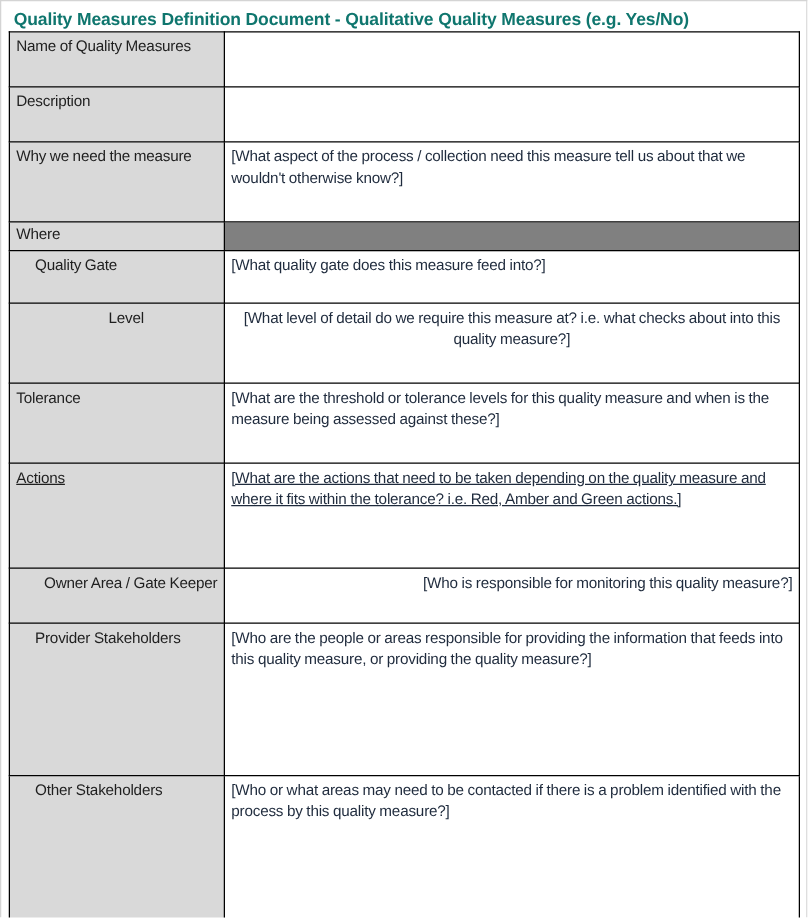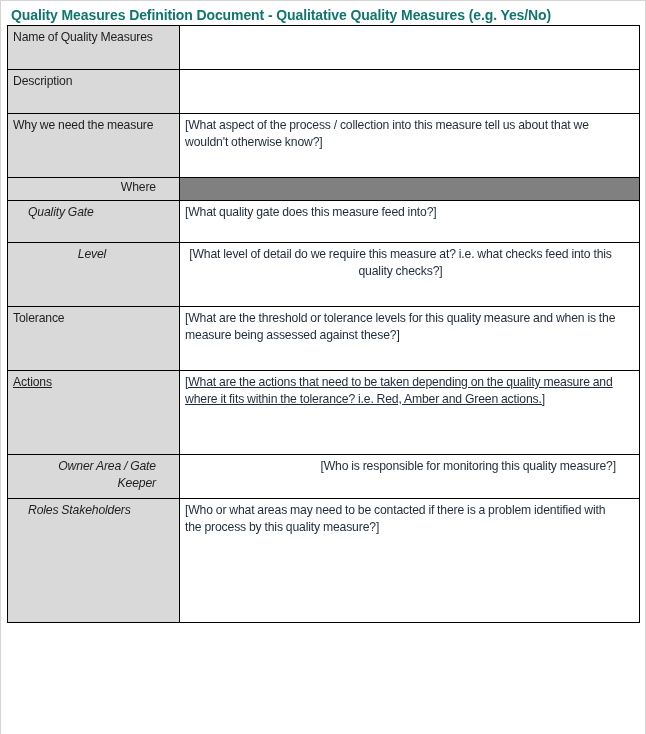--- a/index.html
+++ b/index.html
@@ -61,7 +61,7 @@
   .qm-table td {
     border: 1px solid #000000;
     vertical-align: top;
-    padding: 3px 23px 2px 5px;
+    padding: 3px 5px 2px 5px;
     font-size: 12.2px;
     line-height: 17px;
     letter-spacing: -0.15px;

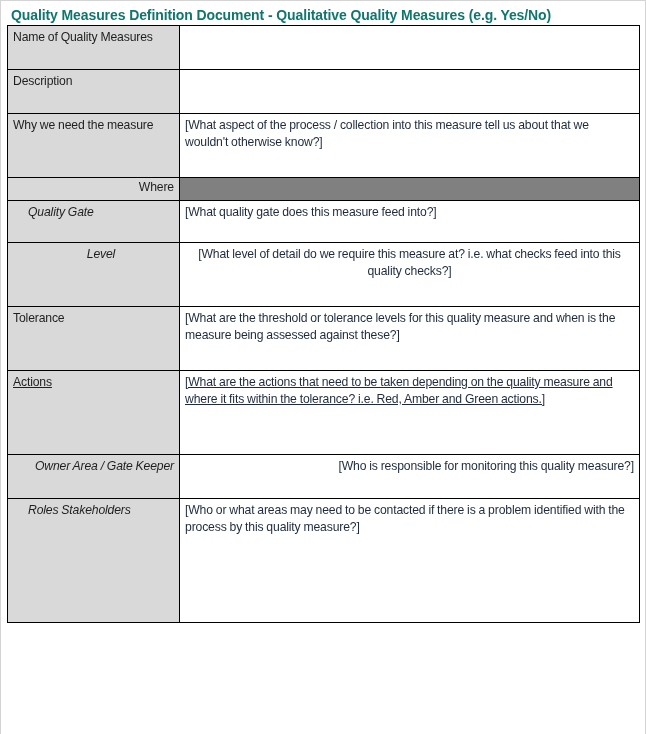--- a/index.html
+++ b/index.html
@@ -142,7 +142,7 @@
             <span class="val-text">Why we need the measure</span>
           </td>
         <td class="value">
-            <span class="val-text">[What aspect of the process / collection into this measure tell us about that we wouldn't otherwise know?]</span>
+            <span class="val-text">[What aspect of the process / collection need this measure tell us about that we wouldn't otherwise know?]</span>
           </td>
       </tr>
 

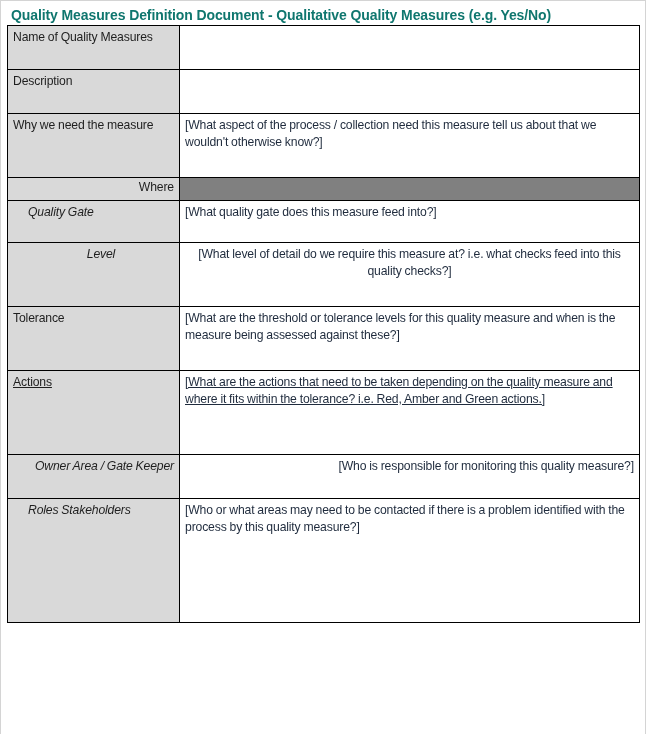--- a/index.html
+++ b/index.html
@@ -83,7 +83,6 @@
   td.section-label {
     background: #d9d9d9;
     color: #1f1f1f;
-    text-align: right;
   }
   td.section-fill {
     background: #808080;

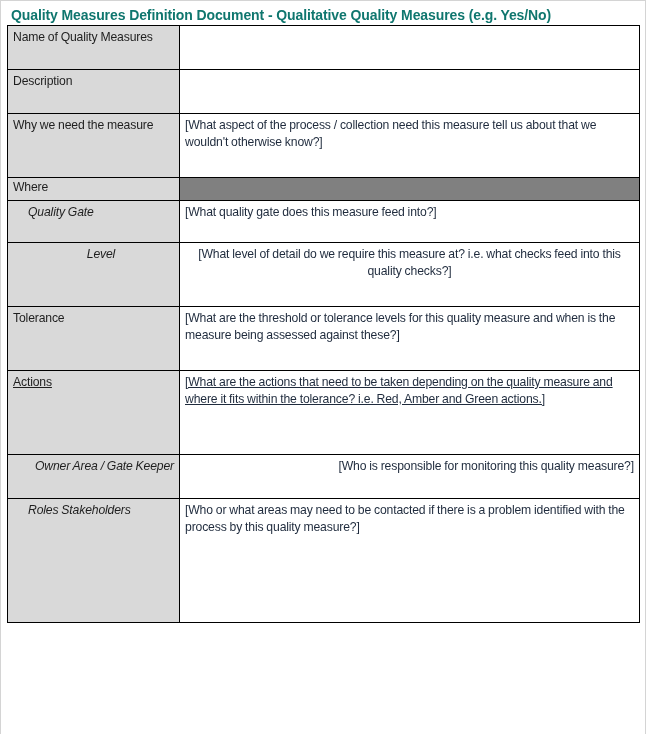--- a/index.html
+++ b/index.html
@@ -74,7 +74,6 @@
   }
   td.label.sub {
     padding-left: 20px;
-    font-style: italic;
   }
   td.value {
     background: #ffffff;

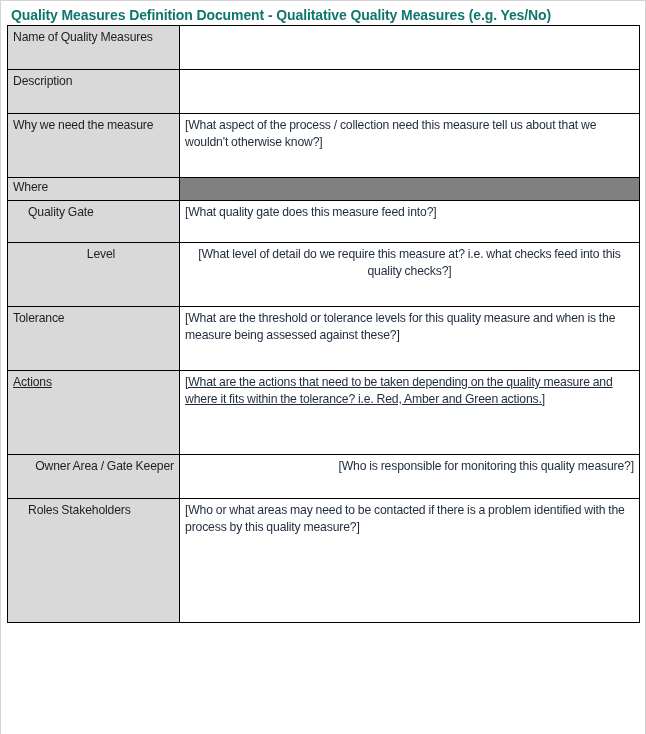--- a/index.html
+++ b/index.html
@@ -165,7 +165,7 @@
             <span class="val-text">Level</span>
           </td>
         <td class="value">
-            <span class="val-text">[What level of detail do we require this measure at? i.e. what checks feed into this quality checks?]</span>
+            <span class="val-text">[What level of detail do we require this measure at? i.e. what checks about into this quality measure?]</span>
           </td>
       </tr>
 

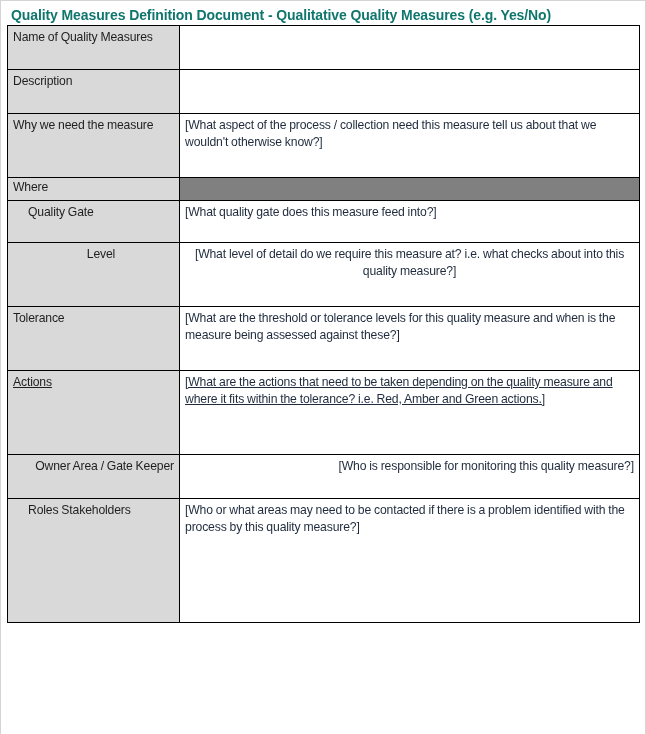--- a/index.html
+++ b/index.html
@@ -197,6 +197,14 @@
           </td>
       </tr>
 
+      <tr class="r-provider">
+        <td class="label sub">
+            <span class="val-text">Provider Stakeholders</span>
+          </td>
+        <td class="value">
+            <span class="val-text">[Who are the people or areas responsible for providing the information that feeds into this quality measure, or providing the quality measure?]</span>
+          </td>
+      </tr>
 
       <tr class="r-other">
         <td class="label sub">

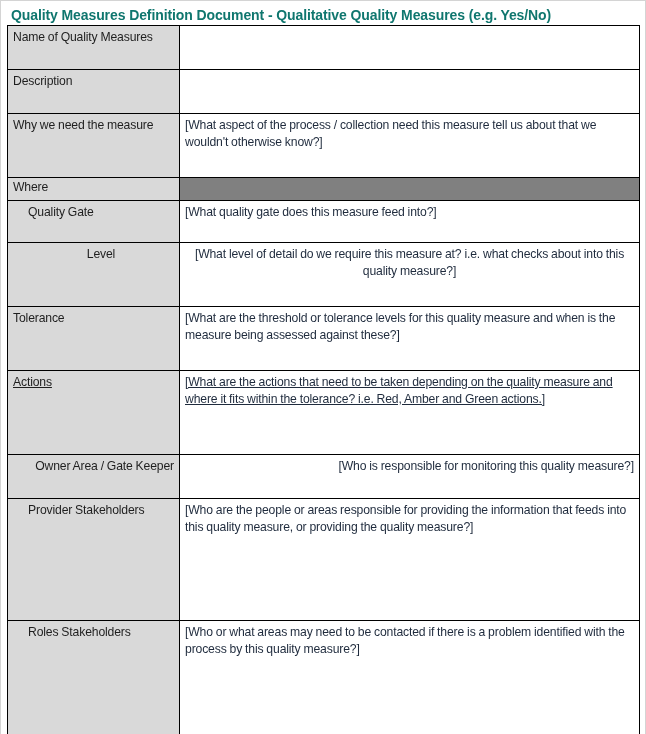--- a/index.html
+++ b/index.html
@@ -208,7 +208,7 @@
 
       <tr class="r-other">
         <td class="label sub">
-            <span class="val-text">Roles Stakeholders</span>
+            <span class="val-text">Other Stakeholders</span>
           </td>
         <td class="value">
             <span class="val-text">[Who or what areas may need to be contacted if there is a problem identified with the process by this quality measure?]</span>

